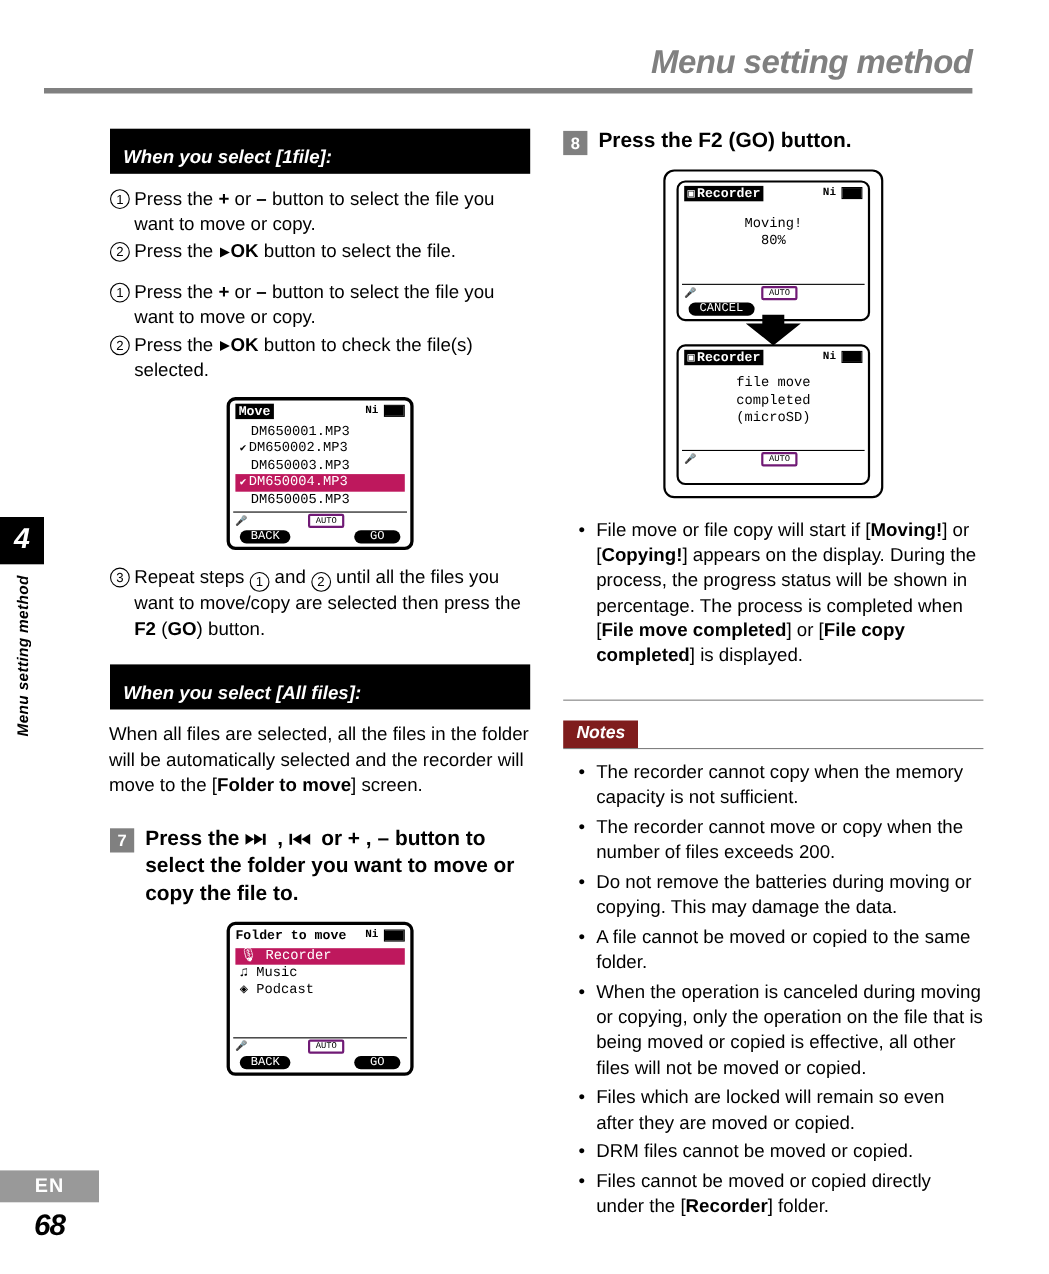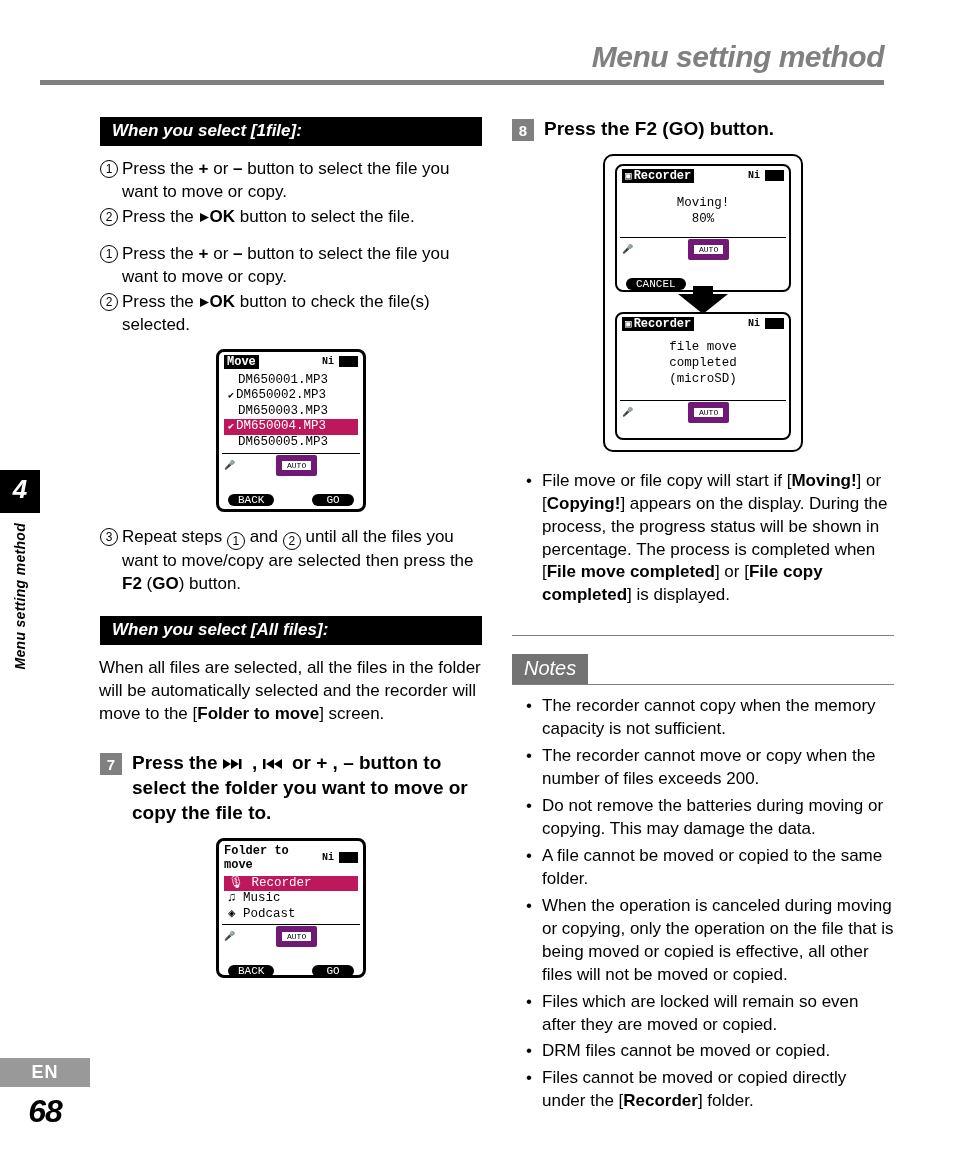--- a/index.html
+++ b/index.html
@@ -37,7 +37,7 @@
     font-weight: 800;
     font-style: italic;
     font-size: 17px;
-    padding: 4px 10px 5px 12px;
+    padding: 16px 10px 5px 12px;
     margin-bottom: 12px;
     letter-spacing: 0px;
   }

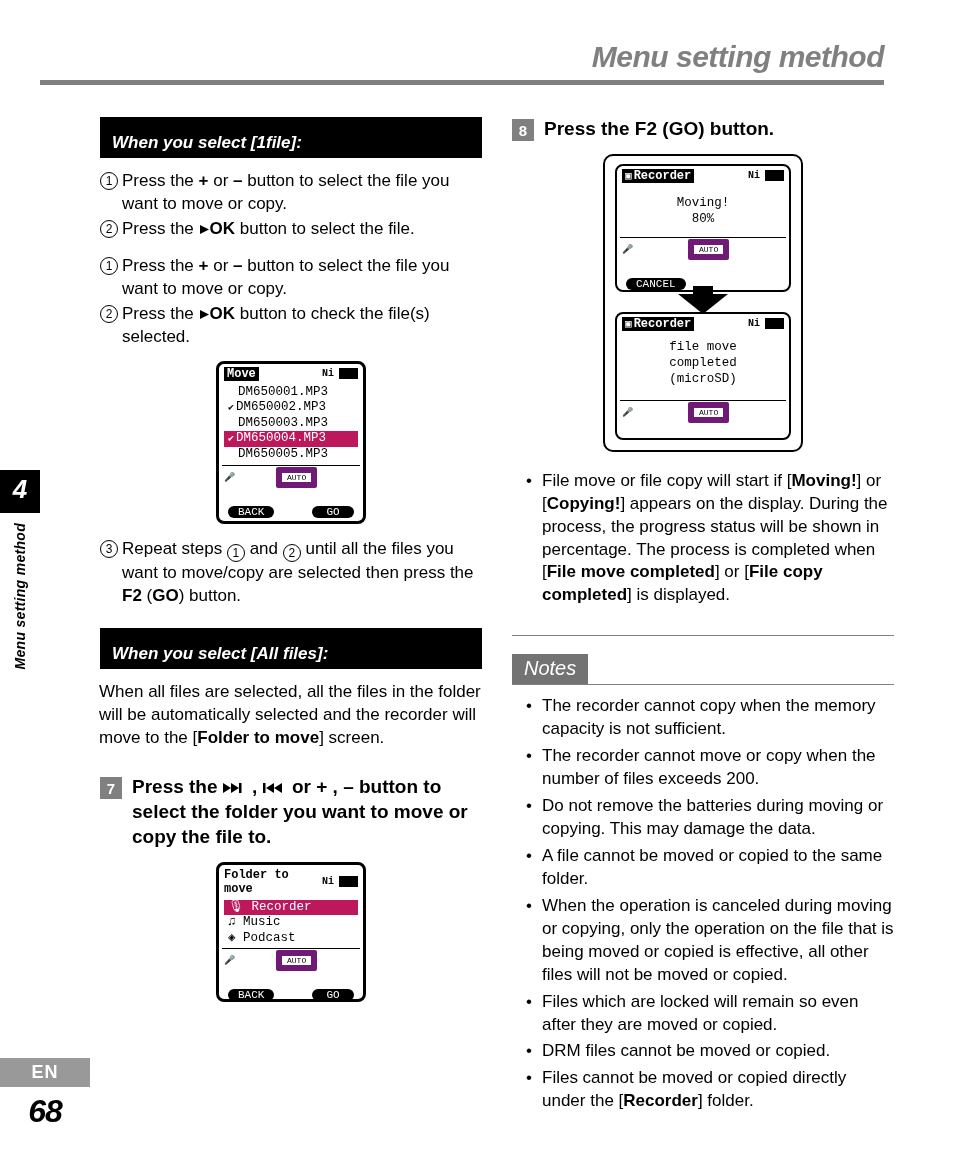--- a/index.html
+++ b/index.html
@@ -96,7 +96,7 @@
     display:flex; justify-content:space-between; align-items:center;
     font-size:9px; padding:1px 2px 0;
   }
-  .lcd-status .pill { border:6px solid #701a75; border-radius:2px; padding:0 5px; font-size:8px; }
+  .lcd-status .pill { border:2px solid #701a75; border-radius:2px; padding:0 5px; font-size:8px; }
   .lcd-softkeys { display:flex; justify-content:space-between; padding:2px 6px 0; }
   .lcd-soft {
     background:#000; color:#fff; border-radius:9px;

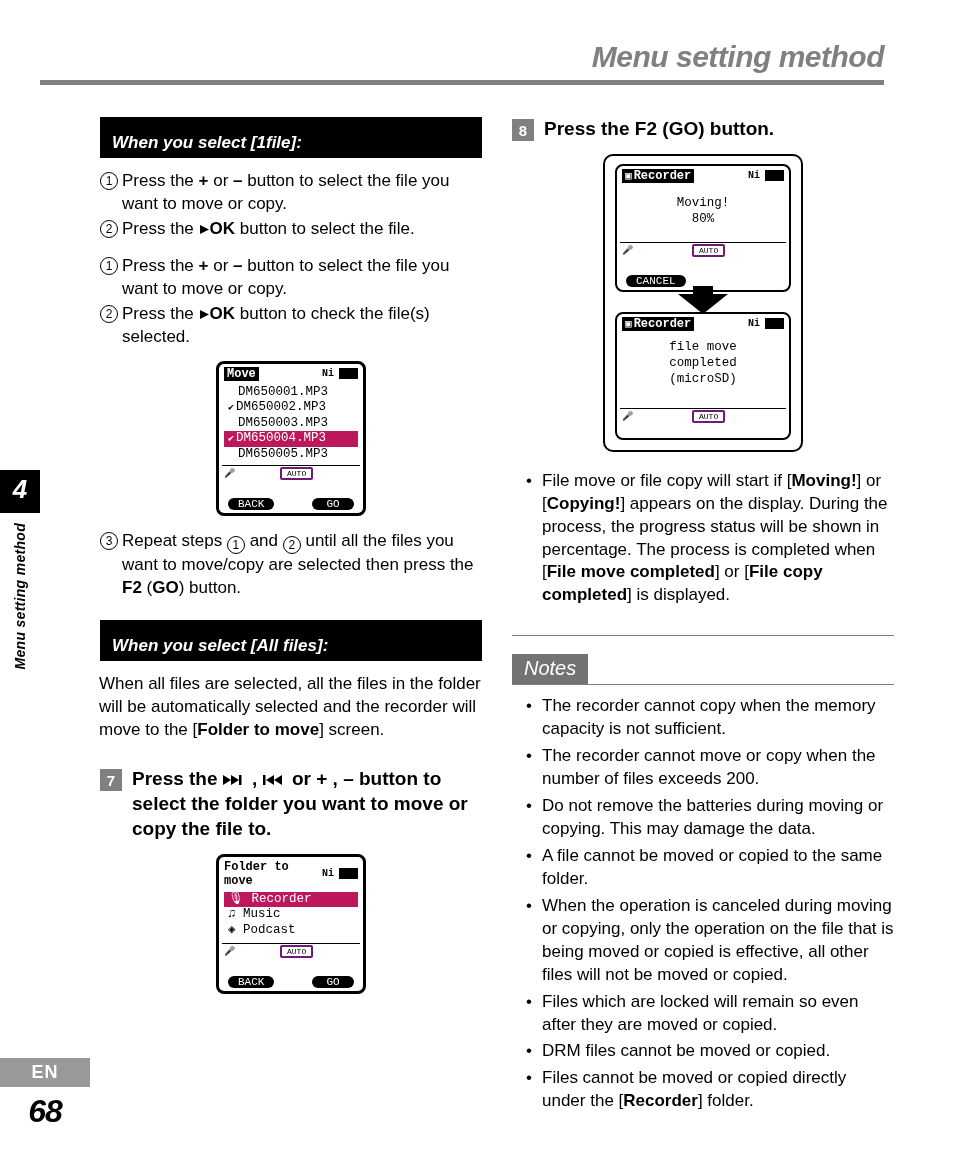--- a/index.html
+++ b/index.html
@@ -102,7 +102,6 @@
     background:#000; color:#fff; border-radius:9px;
     font-size:11px; padding:0 10px; min-width:42px; text-align:center;
     font-family:"Courier New",monospace;
-    margin-top:16px;
   }
   .lcd-center { text-align:center; padding: 10px 0; font-size:12.5px; line-height:1.3; }
   .batt::after {

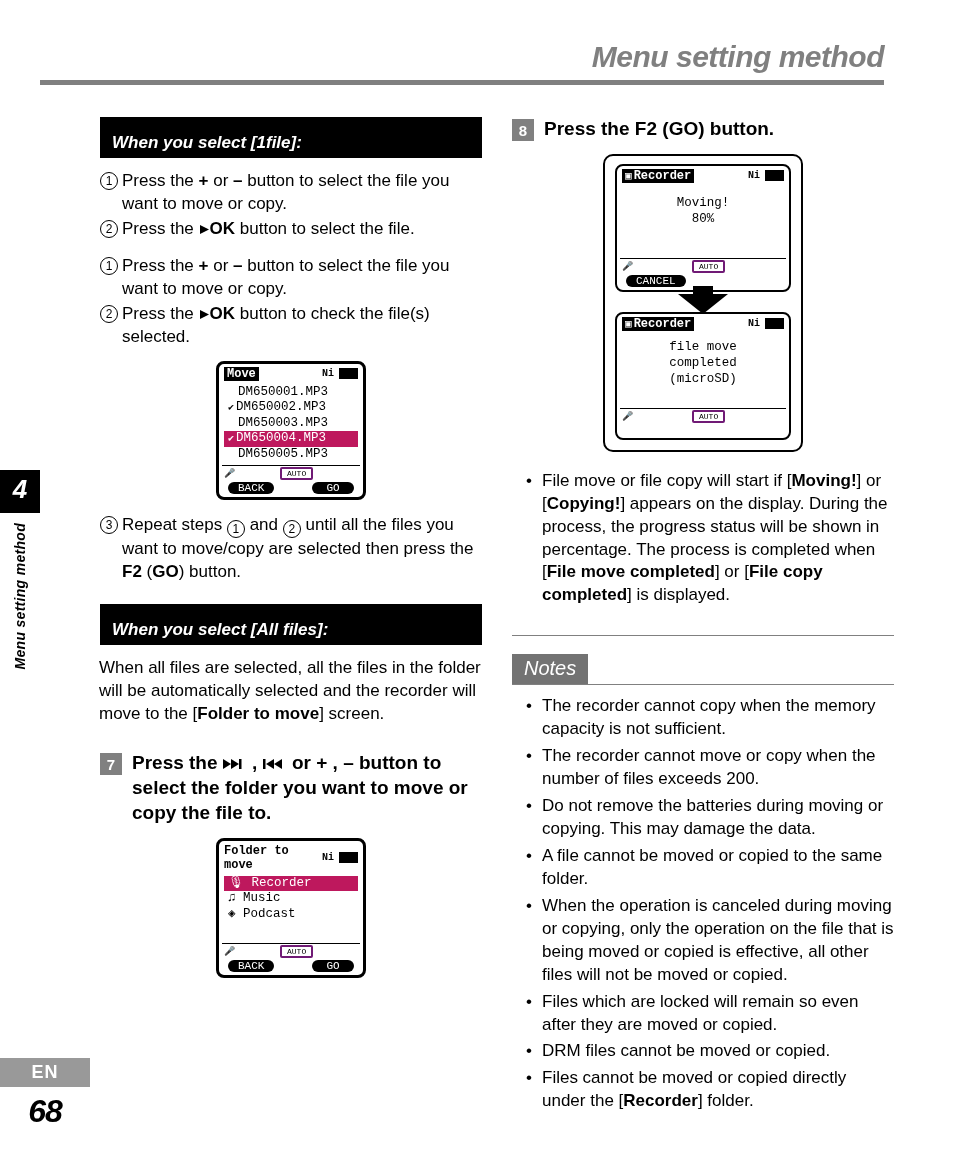--- a/index.html
+++ b/index.html
@@ -71,7 +71,7 @@
   .lcd {
     border: 3px solid #000;
     border-radius: 8px;
-    width: 150px;
+    width: 170px;
     font-family: "Courier New", monospace;
     font-size: 13px;
     background: #fff;

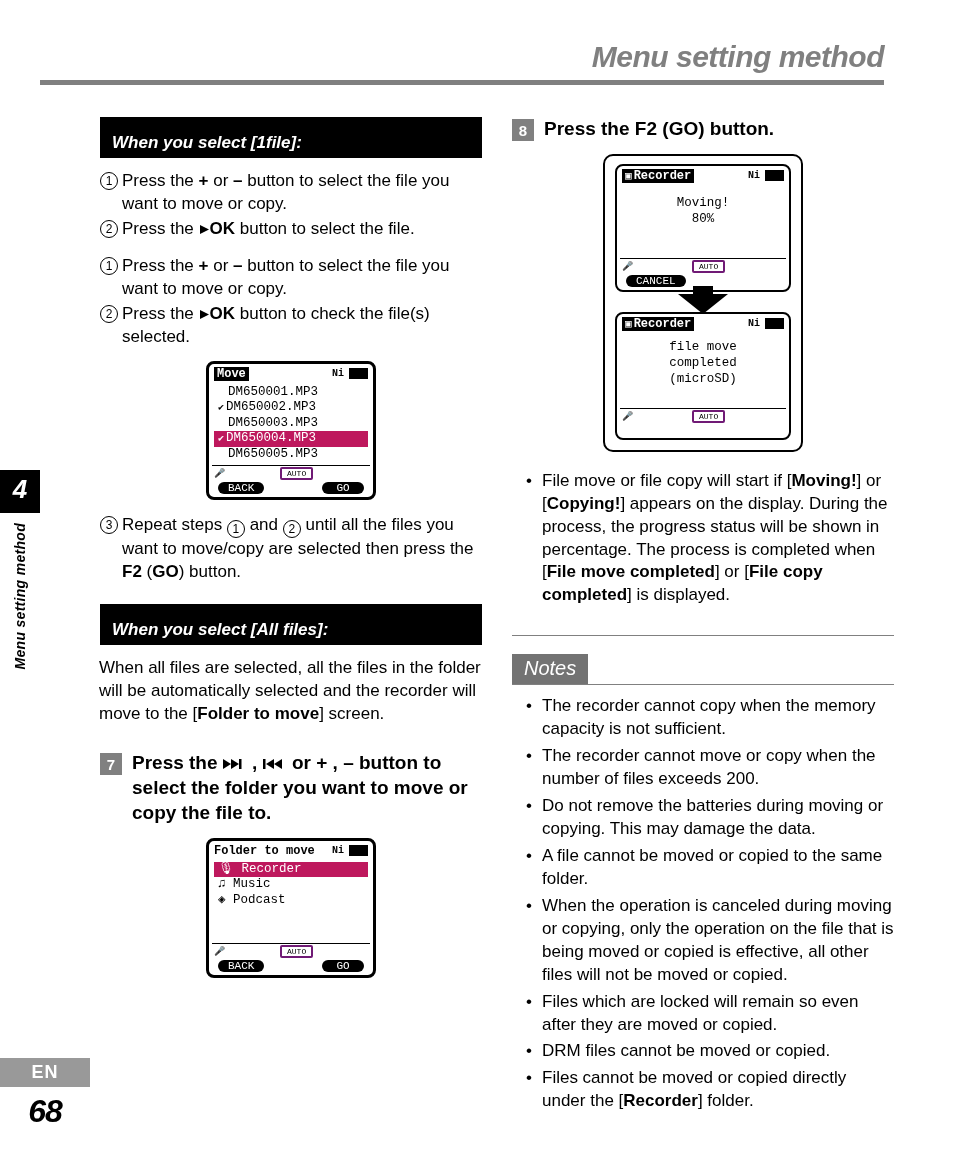--- a/index.html
+++ b/index.html
@@ -120,10 +120,10 @@
 
   .graybar {
     display:inline-block;
-    background:#737373; color:#fff;
-    font-family:"Arial Narrow", Arial, sans-serif;
-    font-weight:400; font-style:italic;
-    font-size:20px;
+    background:#7f1d1d; color:#fff;
+    font-family:"Arial Narrow", Arial, sans-serif;
+    font-weight:700; font-style:italic;
+    font-size:16px;
     padding:3px 12px 4px;
   }
   .graybar-line { border-bottom:1px solid #808080; margin-bottom:10px; }

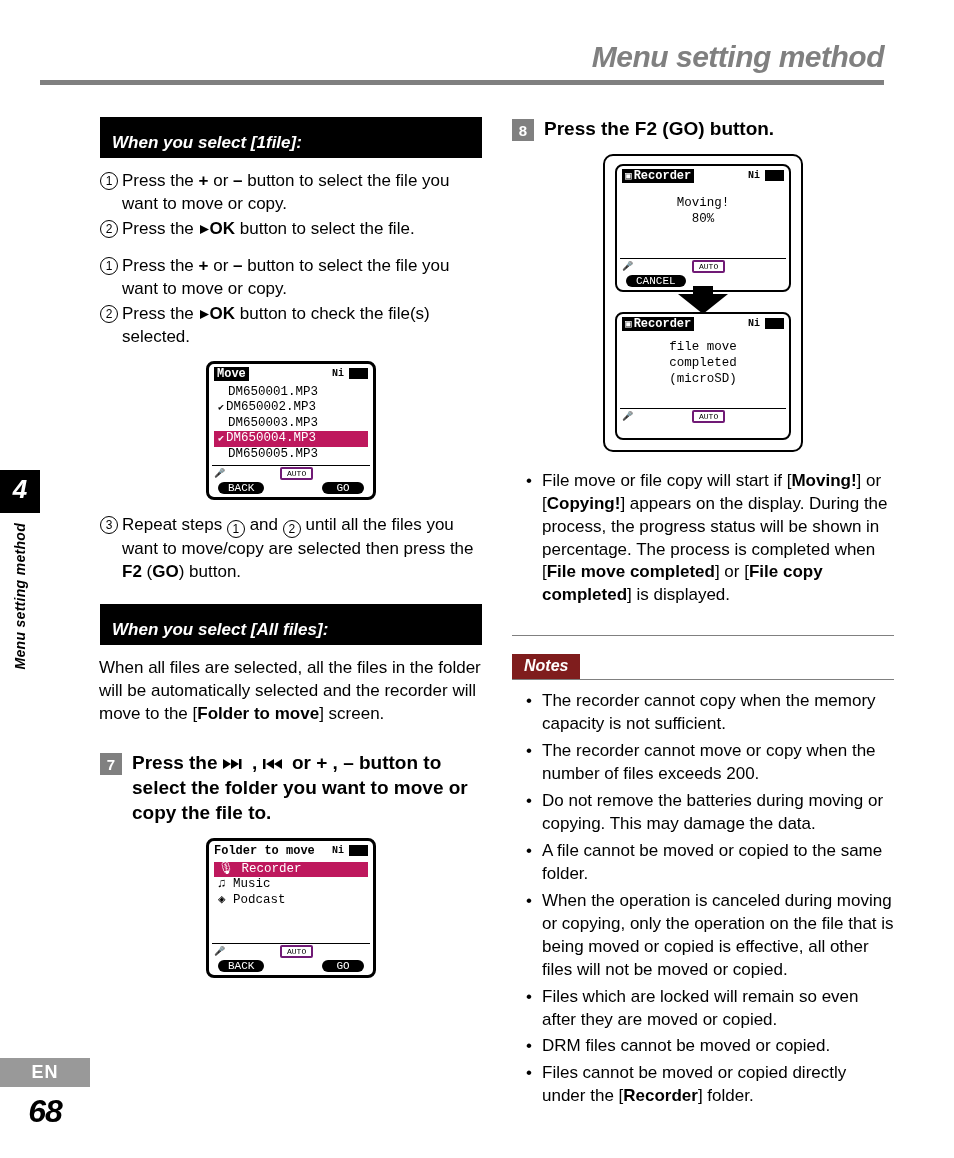--- a/index.html
+++ b/index.html
@@ -158,7 +158,7 @@
   }
   .footer .pg {
     font-family:"Arial Narrow", Arial, sans-serif;
-    font-weight:800; font-style:italic; font-size:32px;
+    font-weight:800; font-style:italic; font-size:27px;
     letter-spacing:-1px;
   }
 

